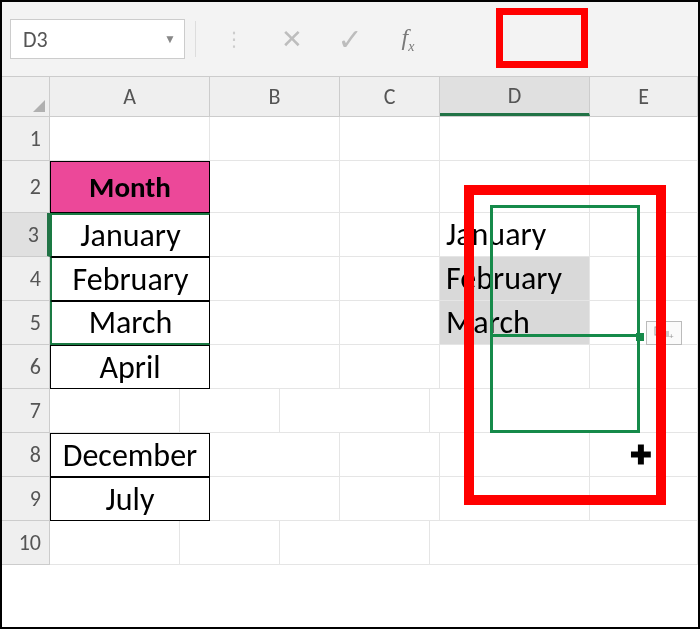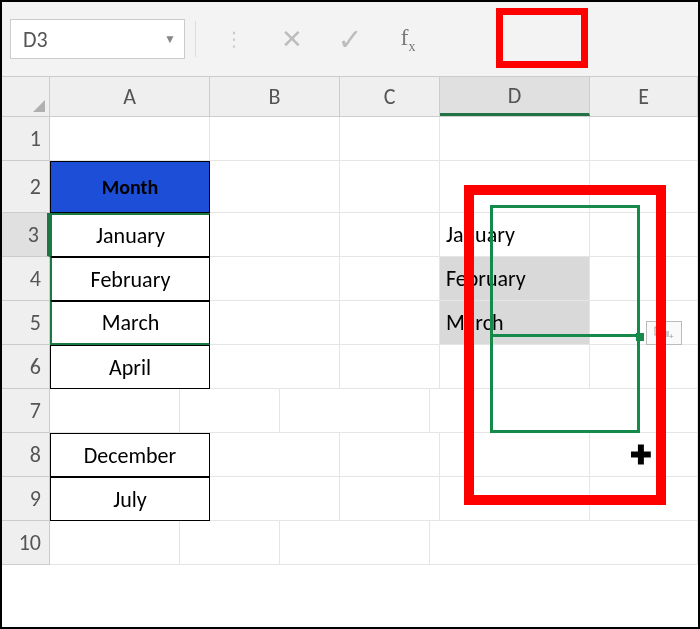--- a/index.html
+++ b/index.html
@@ -60,6 +60,7 @@
   }
   .fb-icon-fx {
     color: #7a7a7a;
+    font-style: italic;
     font-family: 'Times New Roman', serif;
     font-size: 24px;
   }

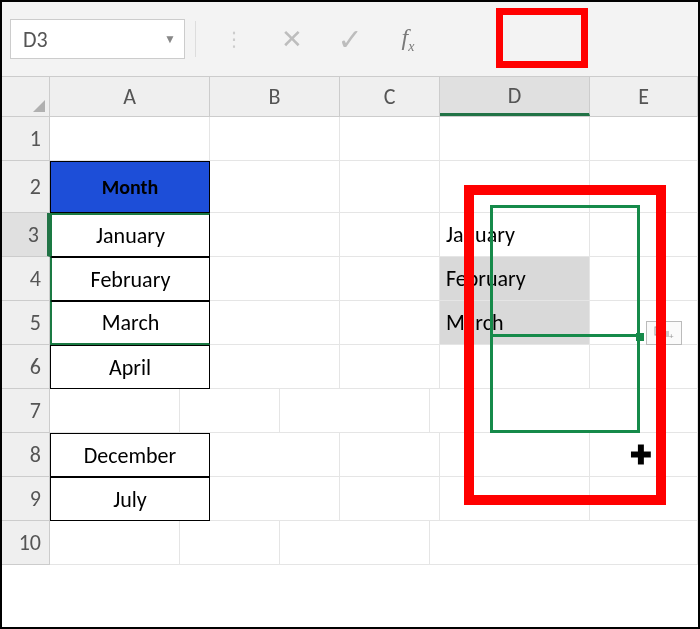--- a/index.html
+++ b/index.html
@@ -151,9 +151,9 @@
   }
   .header-cell {
     border: 1px solid #000;
-    background: #1d4ed8;
+    background: #ec4899;
     font-weight: bold;
-    font-size: 20px;
+    font-size: 29px;
   }
   .a-outline-top { border-top: 2px solid #1a7a43; }
   .a-outline-left { border-left: 2px solid #1a7a43; }

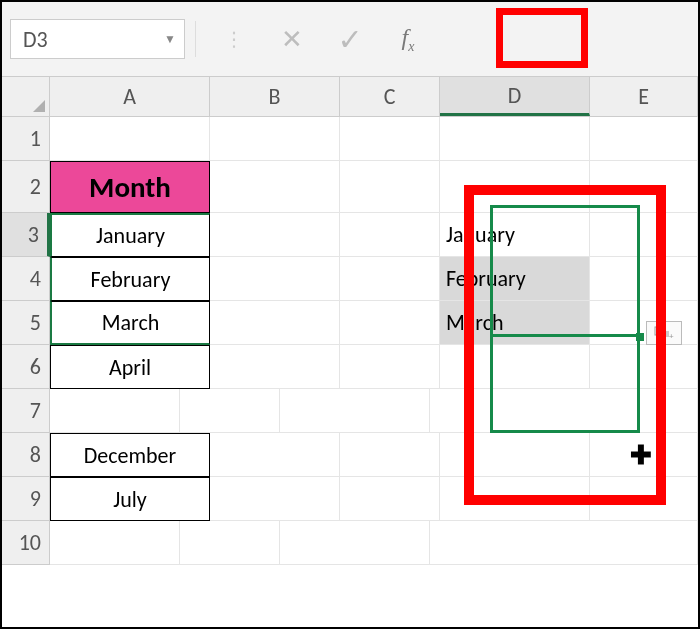--- a/index.html
+++ b/index.html
@@ -138,7 +138,7 @@
     border-right: 1px solid #e5e5e5;
     border-bottom: 1px solid #e5e5e5;
     display:flex;align-items:center;justify-content:center;
-    font-size: 22px;
+    font-size: 32px;
   }
   .cell.c-A { width: 160px; }
   .cell.c-B { width: 130px; }

